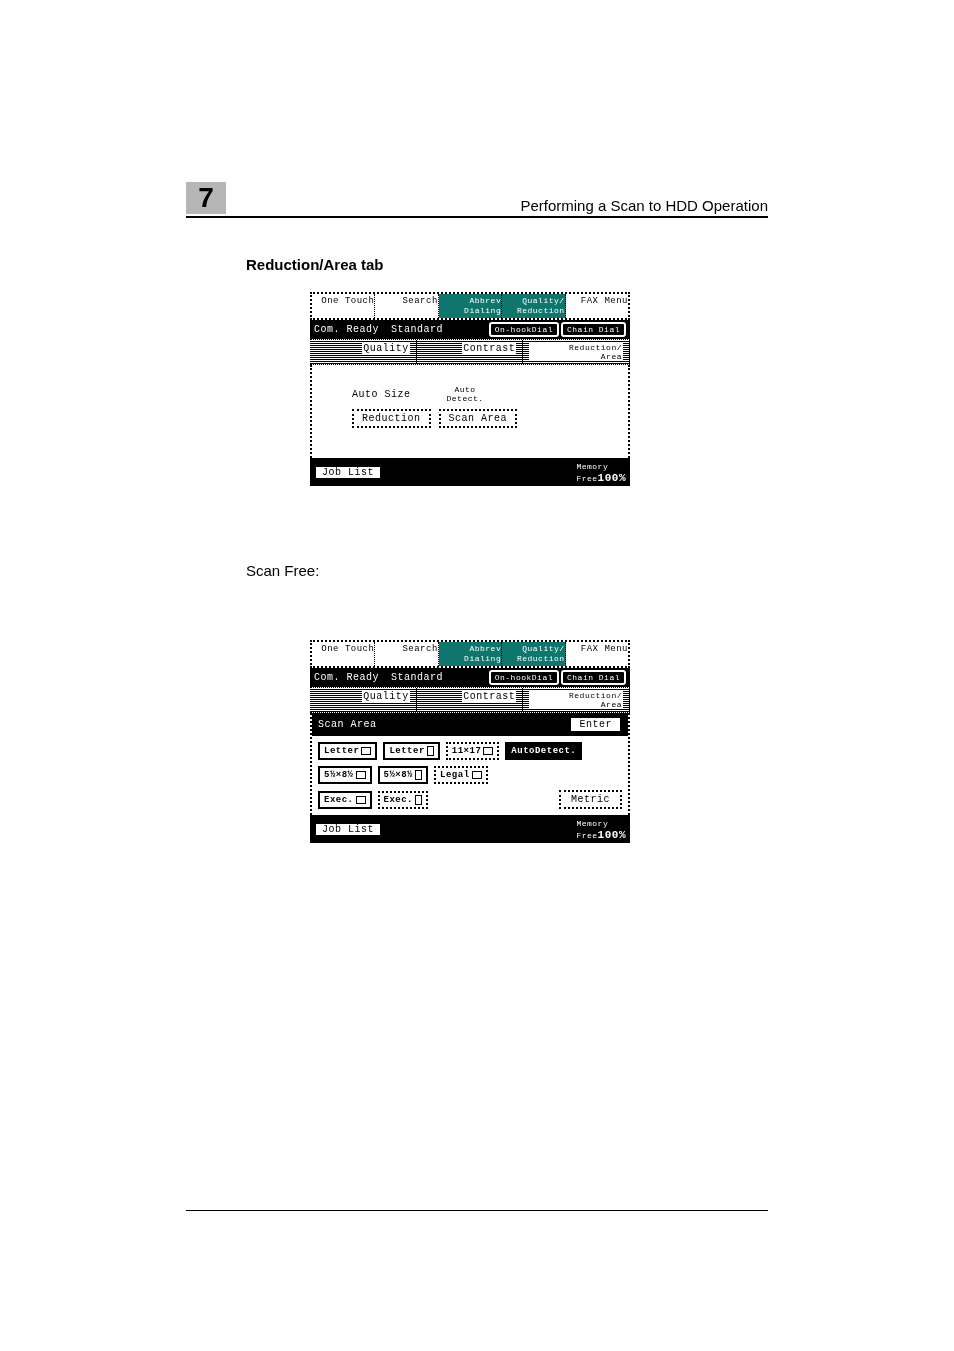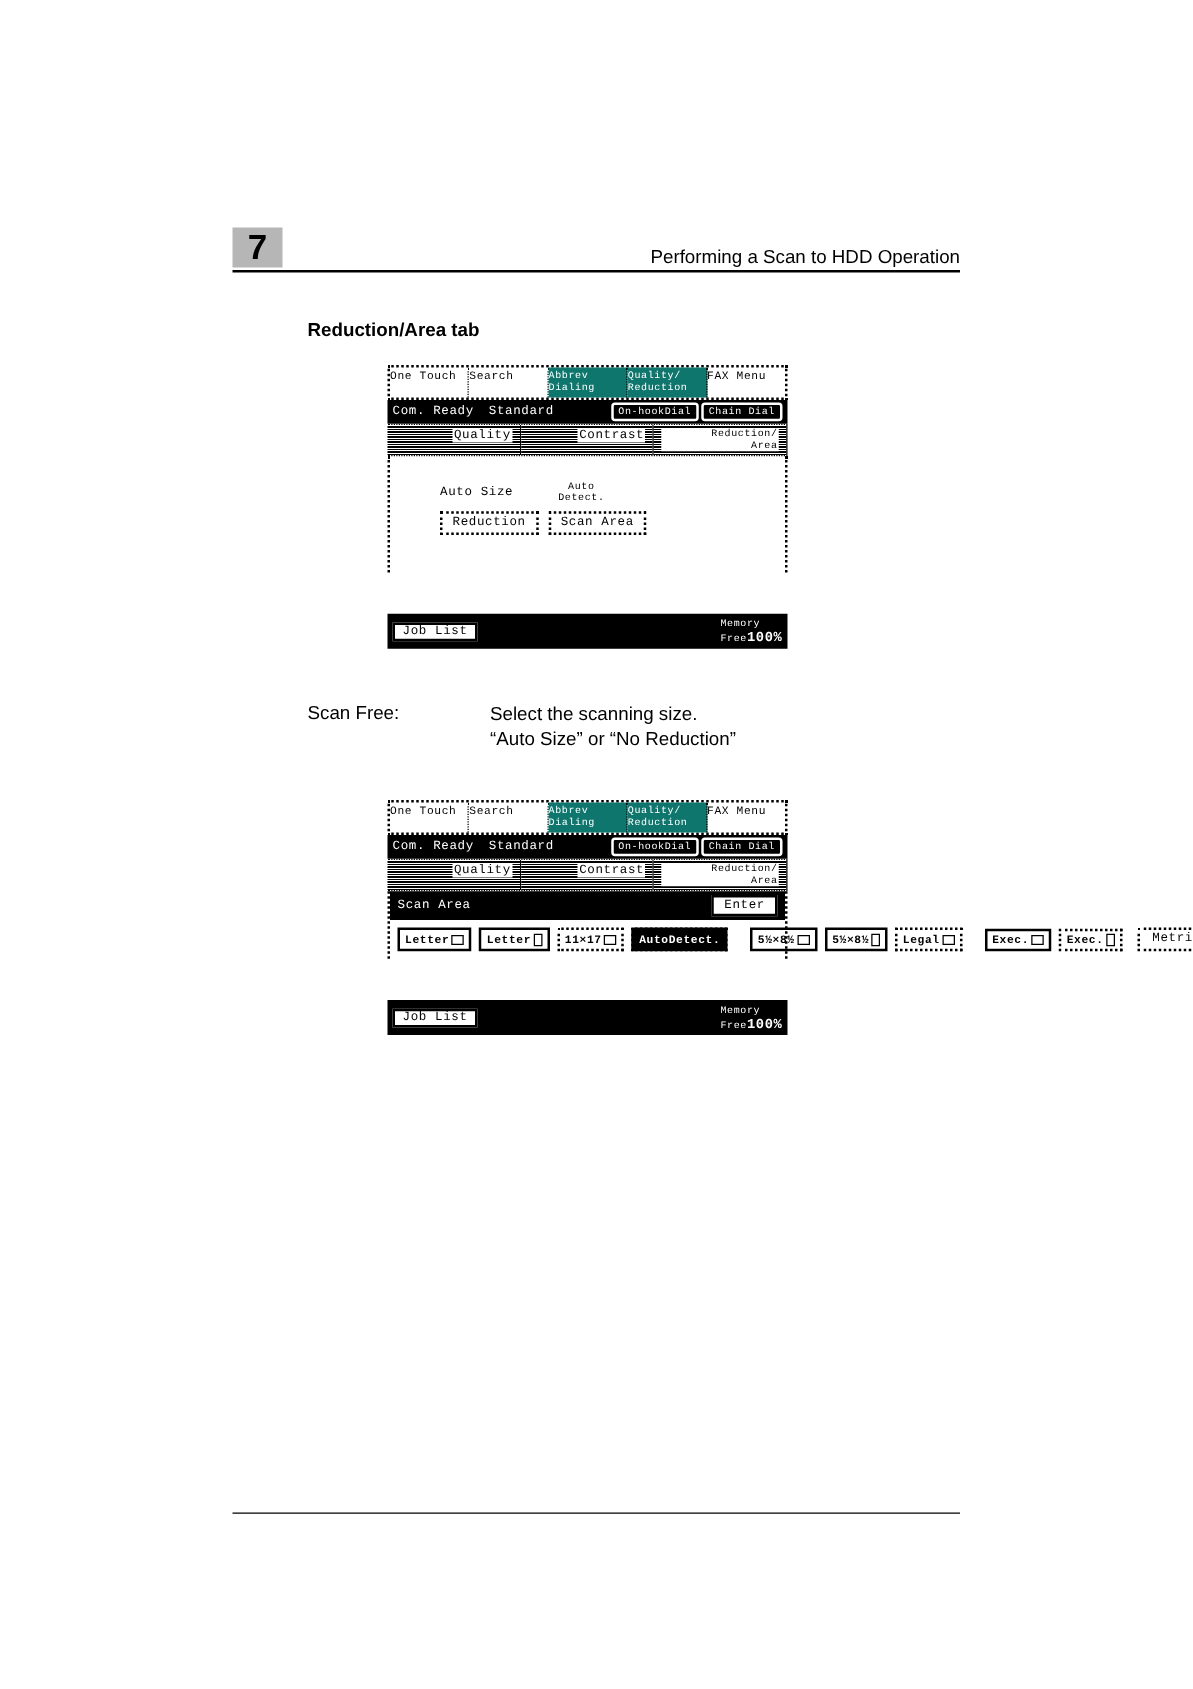--- a/index.html
+++ b/index.html
@@ -20,7 +20,7 @@
   
   .panel { width: 320px; background: #fff; font-family: "Courier New", monospace; font-size: 11px; letter-spacing: 0.5px; }
   .tabrow { display: flex; border: 2px dotted #000; }
-  .tab { flex: 1; text-align: left; padding: 2px 0; border-right: 1px dotted #000; font-size: 9px; line-height: 10px; }
+  .tab { flex: 1; text-align: right; padding: 2px 0; border-right: 1px dotted #000; font-size: 9px; line-height: 10px; }
   .tab:last-child { border-right: none; }
   .tab.dark { background: #0f766e; color: #fff; }
   .tab .twoline { display: block; font-size: 8px; }

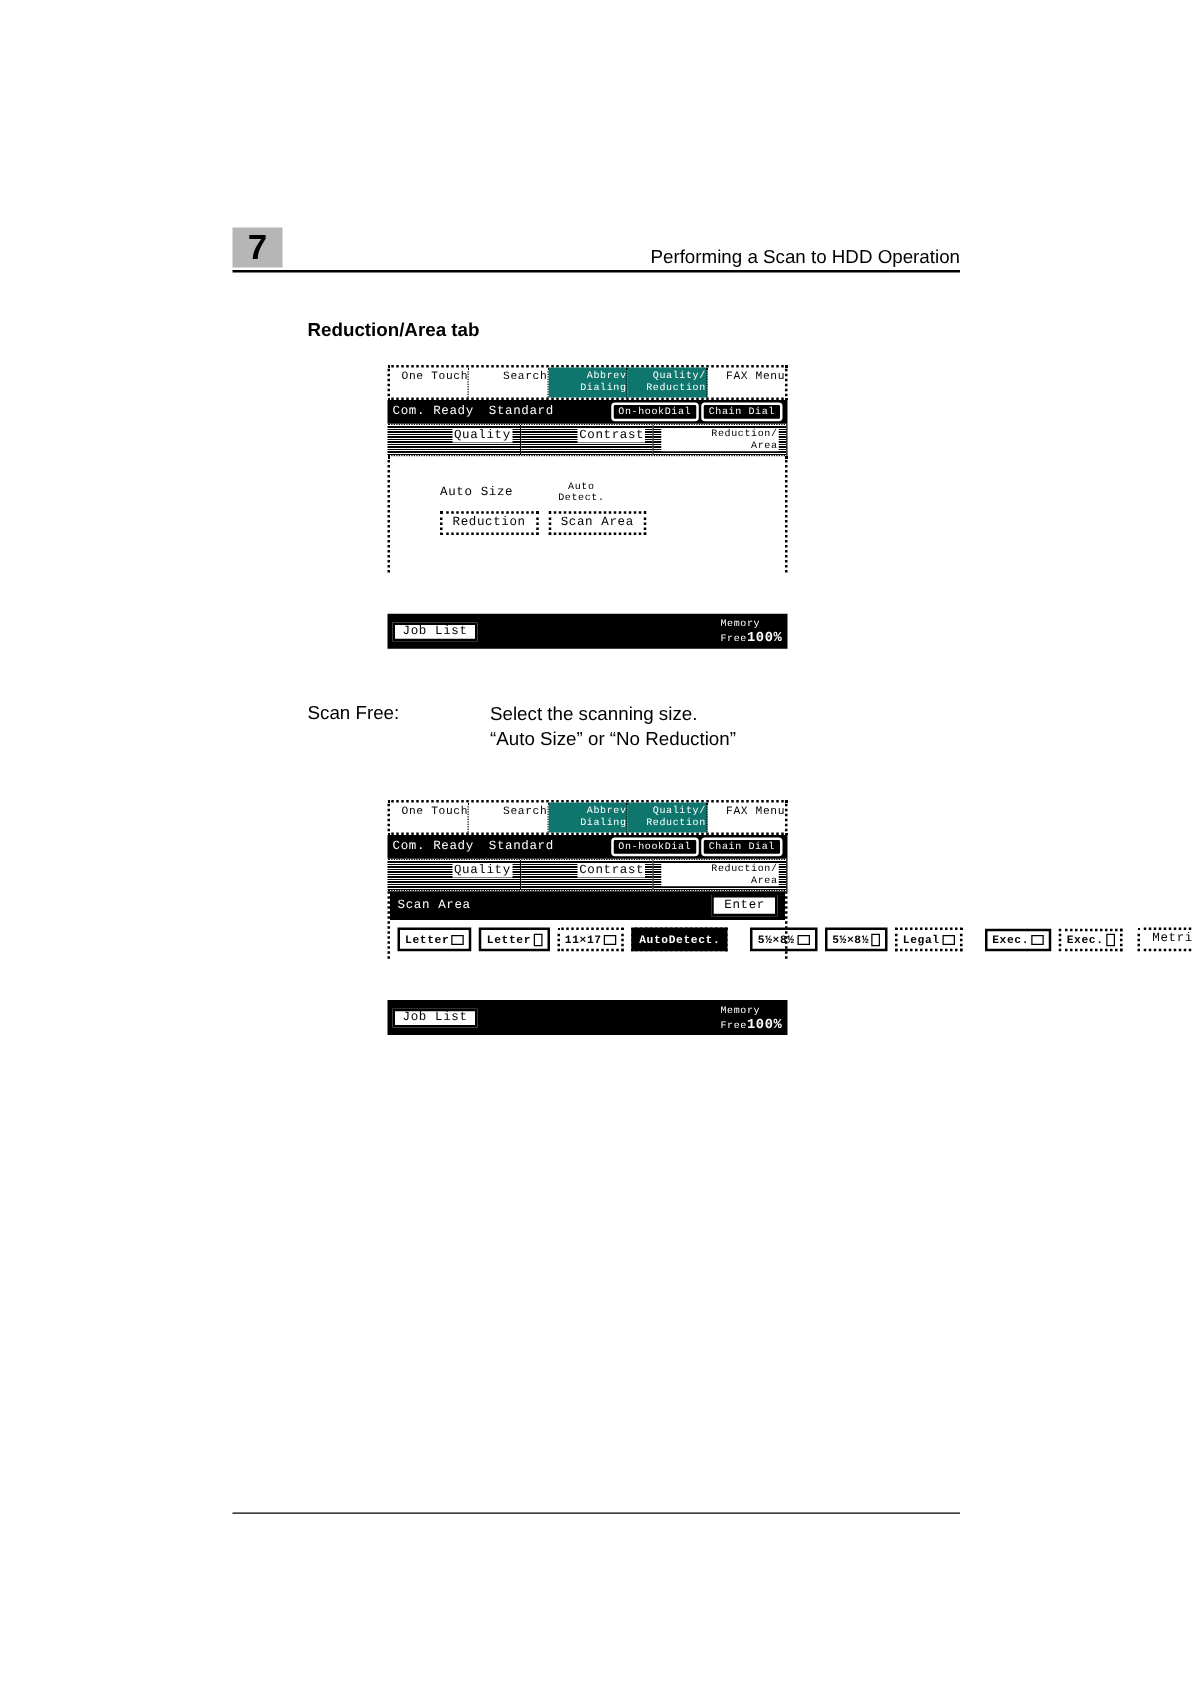--- a/index.html
+++ b/index.html
@@ -37,7 +37,7 @@
   .btn { border: 2px dotted #000; padding: 2px 8px; font-size: 10px; background:#fff; }
   .lbl { font-size: 10px; }
   .two8 { font-size:8px; line-height:9px; display:inline-block; text-align:center; }
-  .footer { display:flex; justify-content: space-between; align-items:center; background:#000; color:#fff; padding: 2px 4px; margin-top: 33px; }
+  .footer { display:flex; justify-content: space-between; align-items:center; background:#000; color:#fff; padding: 2px 4px; }
   .footer .jl { background:#fff; color:#000; border:2px solid #000; padding:0 6px; font-size:10px; }
   .footer .mem { font-size:8px; line-height:9px; text-align:right; }
   .footer .memv { font-size:11px; font-weight:bold; }

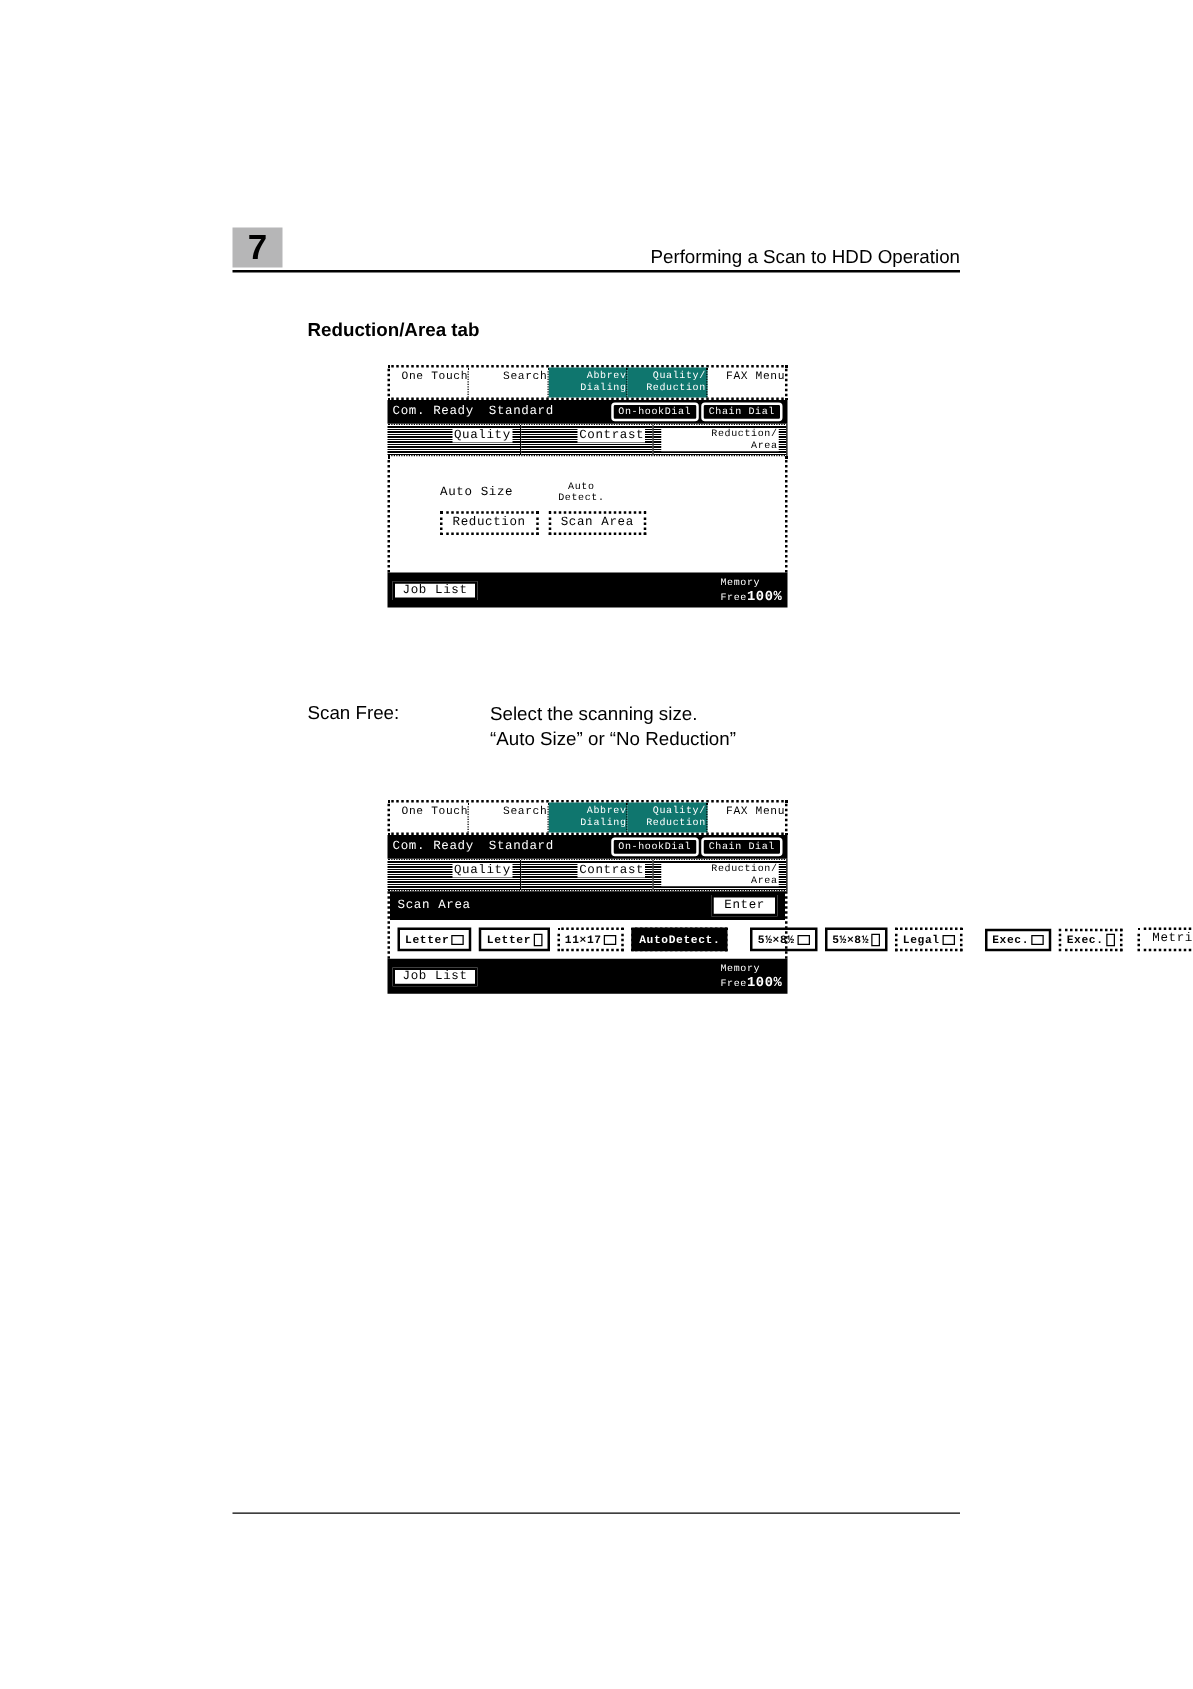--- a/index.html
+++ b/index.html
@@ -123,10 +123,6 @@
 
 <div class="desc">
   <div class="desc-l">Scan Free:</div>
-  <div class="desc-r">
-    <div>Select the scanning size.</div>
-    <div>“Auto Size” or “No Reduction”</div>
-  </div>
 </div>
 
 <div class="screenshot ss2">

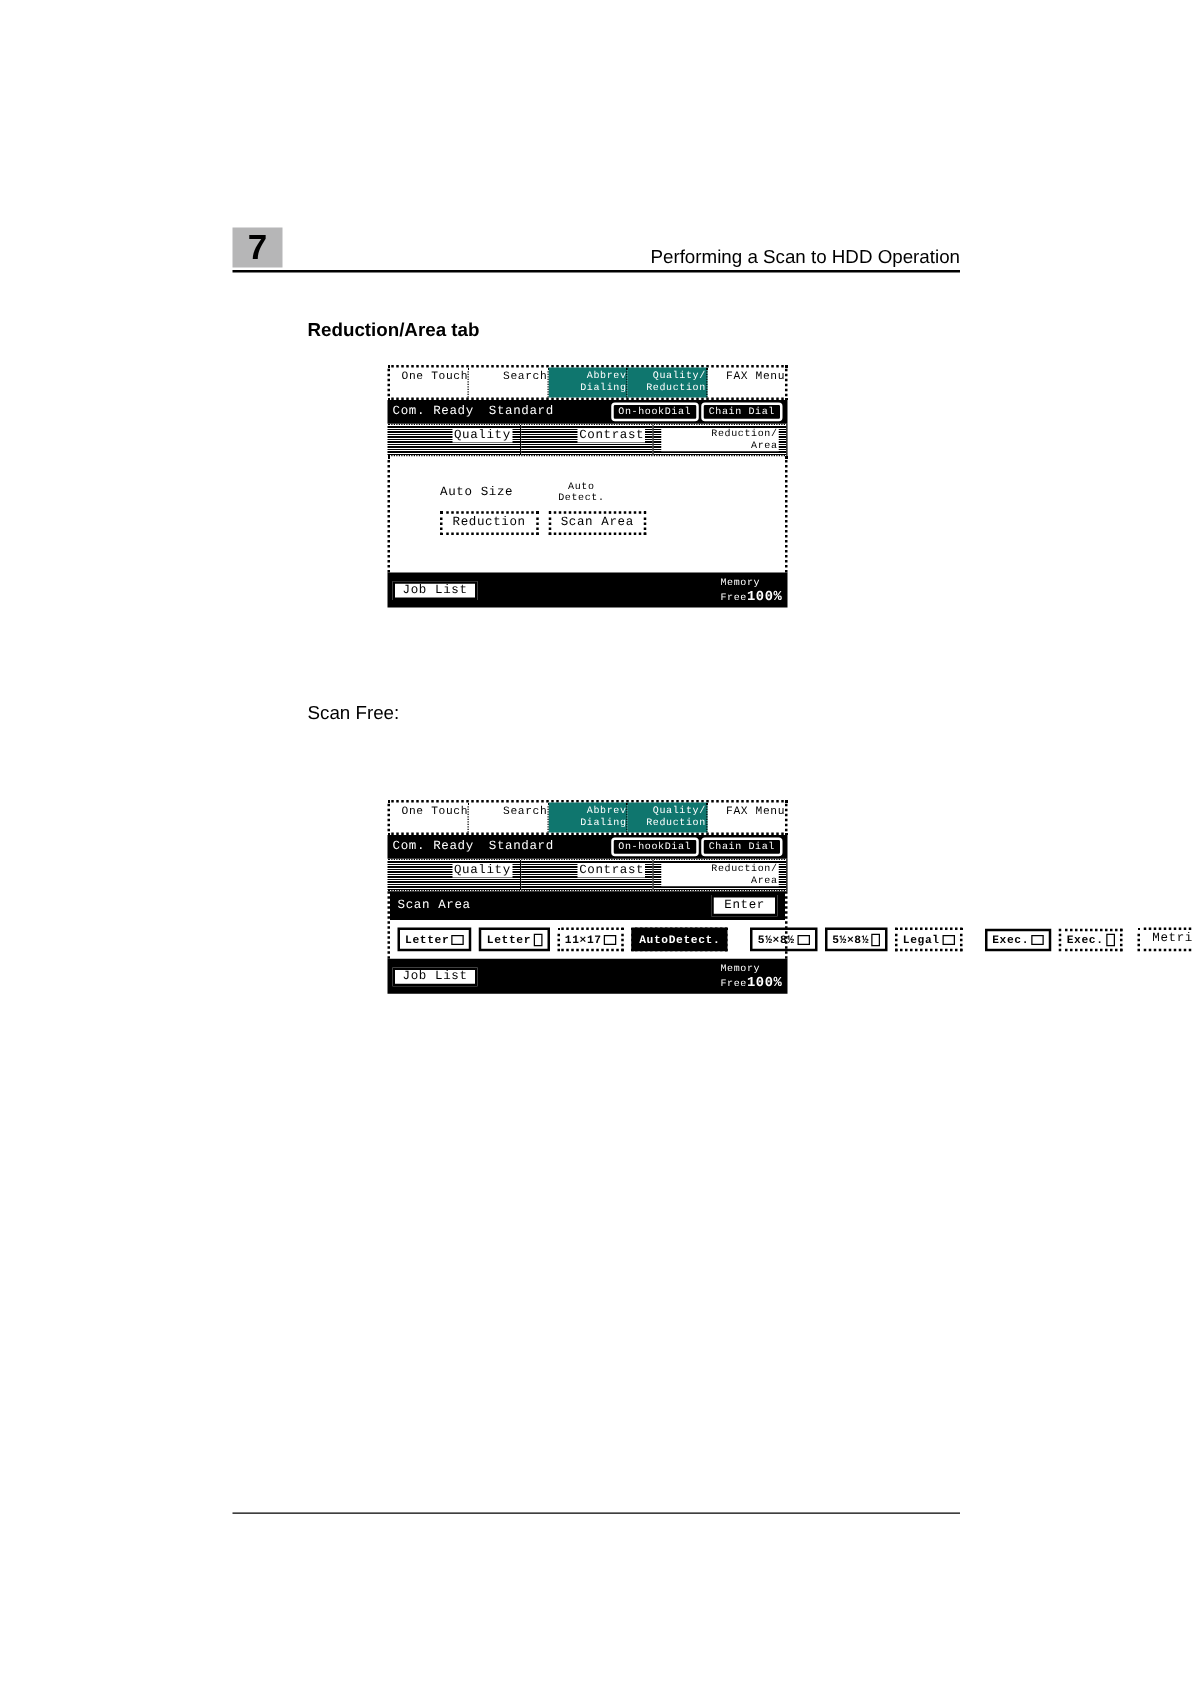--- a/index.html
+++ b/index.html
@@ -45,7 +45,7 @@
   .body2 { border-left:2px dotted #000; border-right:2px dotted #000; }
   .scanhdr { display:flex; justify-content: space-between; align-items:center; background:#000; color:#fff; padding:3px 6px; font-size:10px; }
   .enterbtn { background:#fff; color:#000; border:2px solid #000; padding:1px 8px; font-size:10px; }
-  .grid { padding:6px; display:flex; flex-direction:row; gap:18px; }
+  .grid { padding:6px; display:flex; flex-direction:column; gap:6px; }
   .grow { display:flex; gap:6px; }
   .gbtn { border:2px solid #000; padding:2px 4px; font-size:9px; display:inline-flex; align-items:center; gap:2px; font-weight:bold; }
   .gbtn.dotted { border-style: dotted; }

